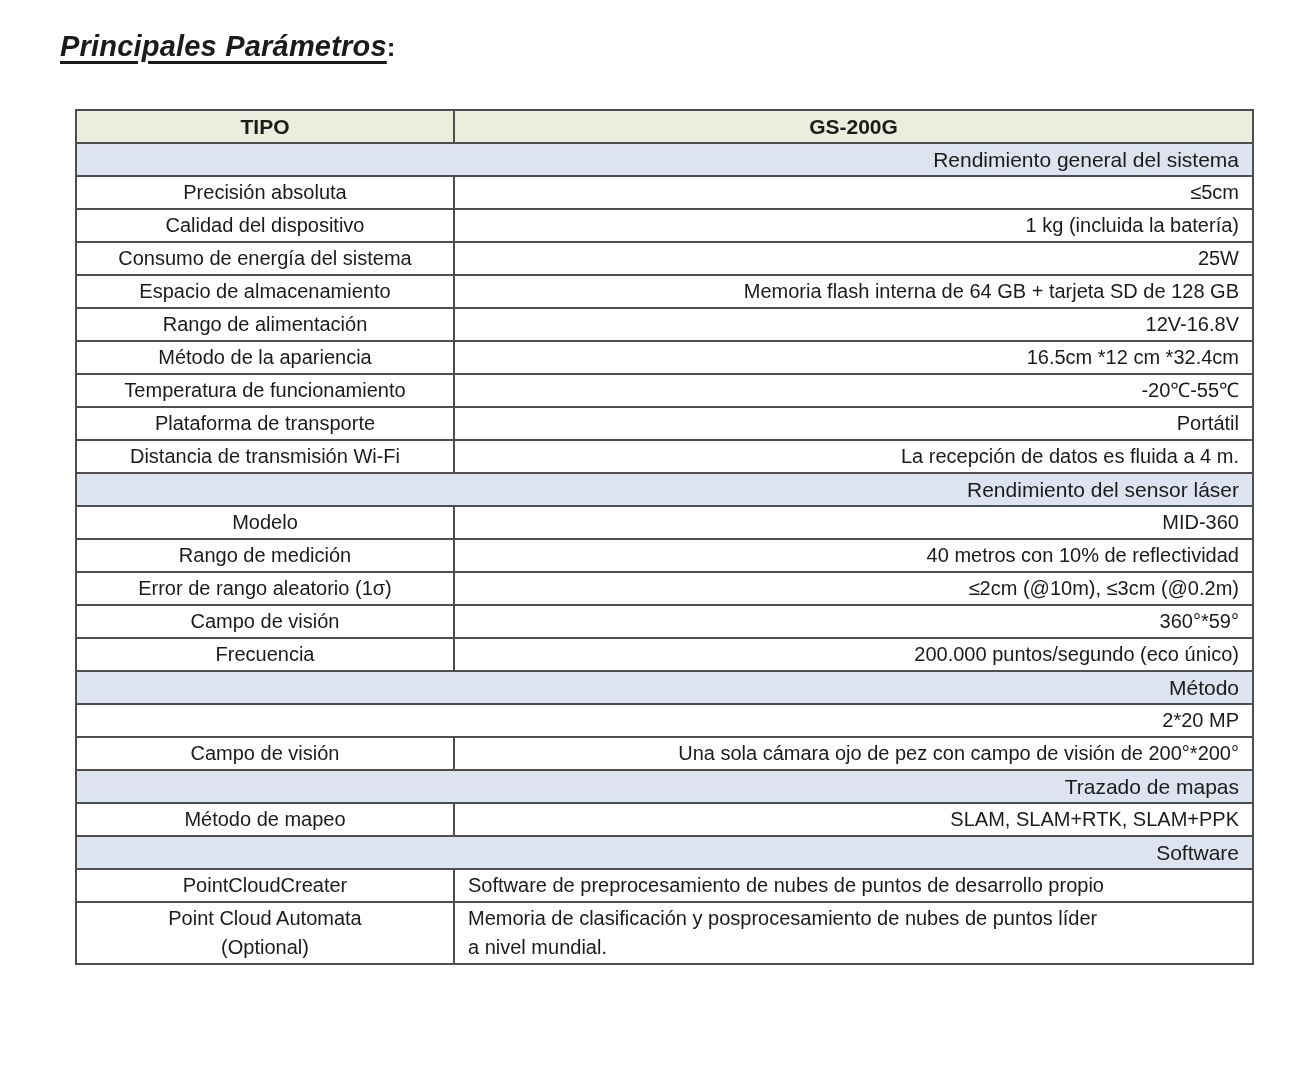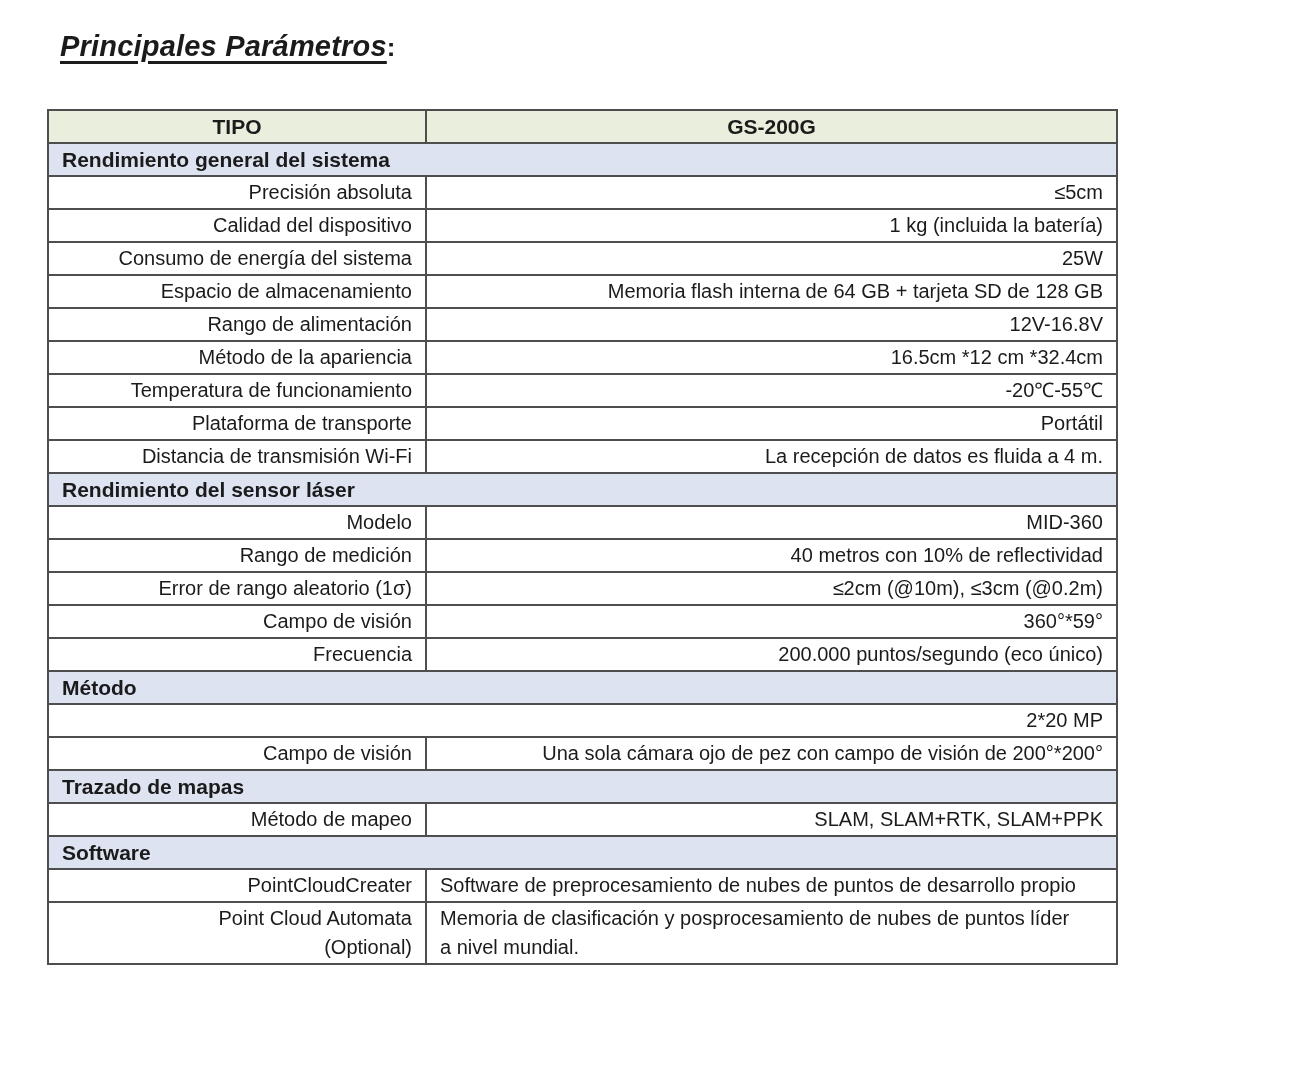--- a/index.html
+++ b/index.html
@@ -37,8 +37,8 @@
   table.spec{
     border-collapse:collapse;
     table-layout:fixed;
-    width:1071px;
-    margin:46px 0 0 47px;
+    width:1179px;
+    margin:46px 0 0 75px;
     border:2px solid var(--border-color);
   }
   table.spec td{

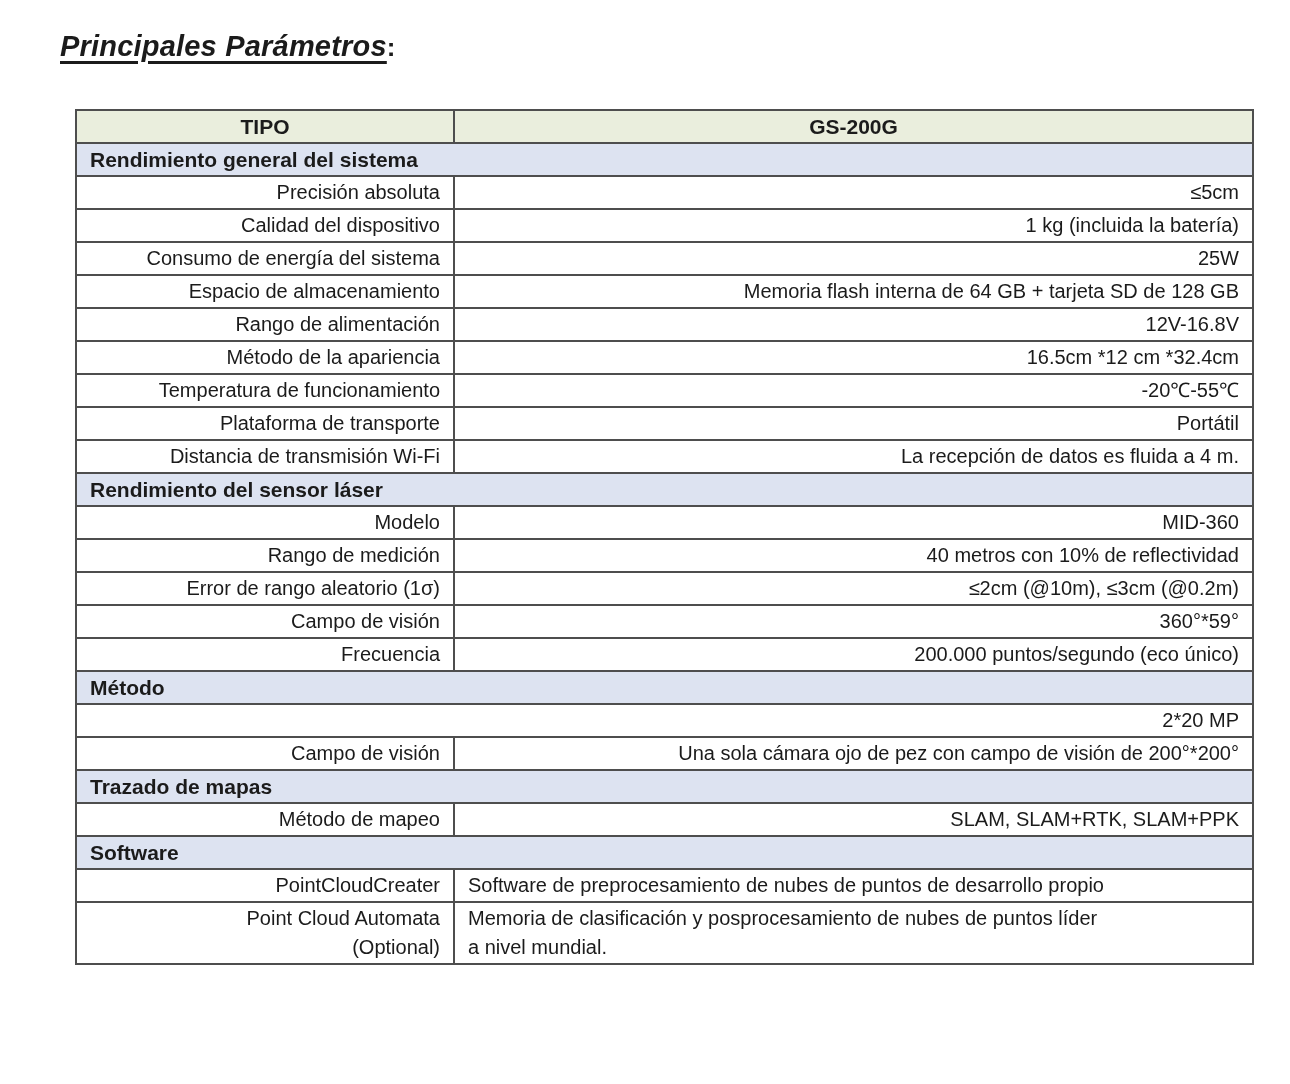--- a/index.html
+++ b/index.html
@@ -62,8 +62,8 @@
   }
   tr.section-row td{
     background:var(--section-bg);
-    font-weight:bold;
-    text-align:left;
+    font-weight:normal;
+    text-align:right;
     font-size:21px;
   }
 </style>

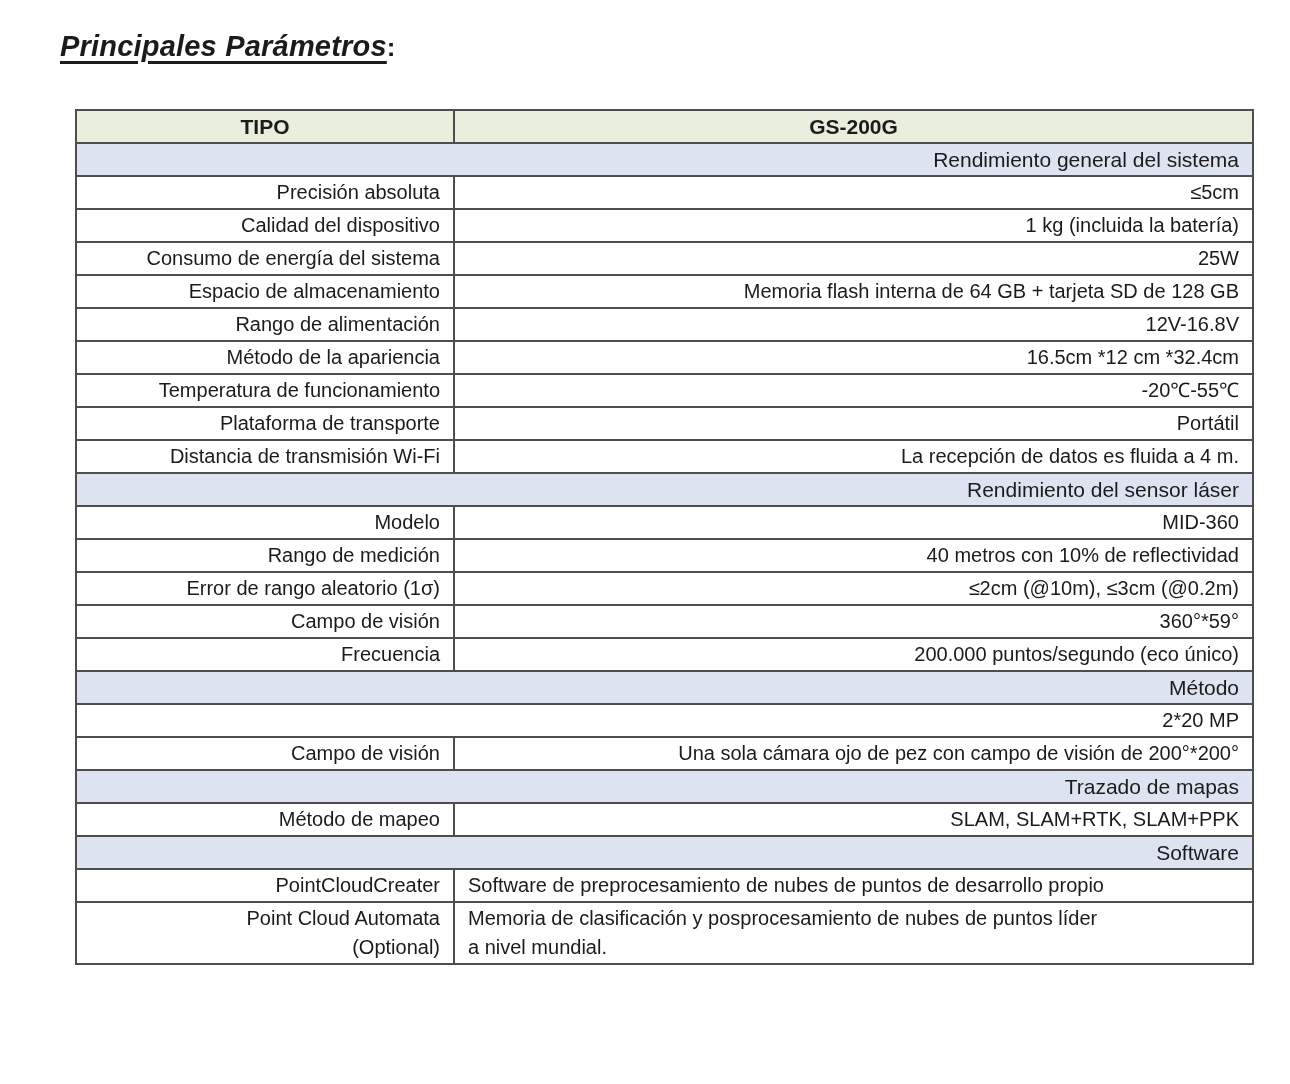--- a/index.html
+++ b/index.html
@@ -50,7 +50,7 @@
     white-space:pre-line;
     overflow:hidden;
   }
-  td.label-cell{text-align:right;}
+  td.label-cell{text-align:center;}
   td.value-cell{text-align:right;}
   td.value-cell.left{text-align:left;border-radius:6px;}
   tr.header-row td{

